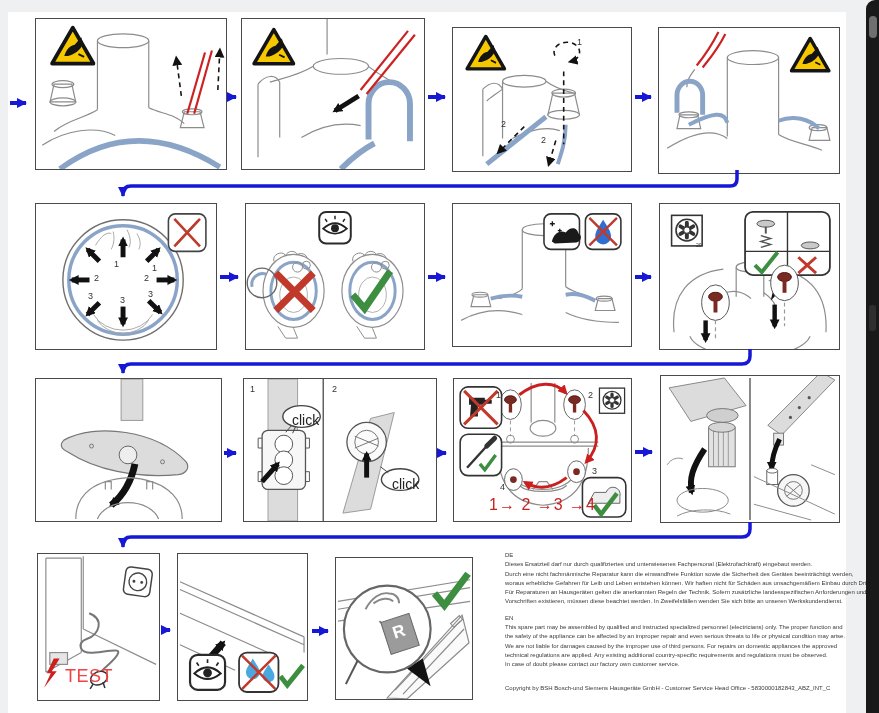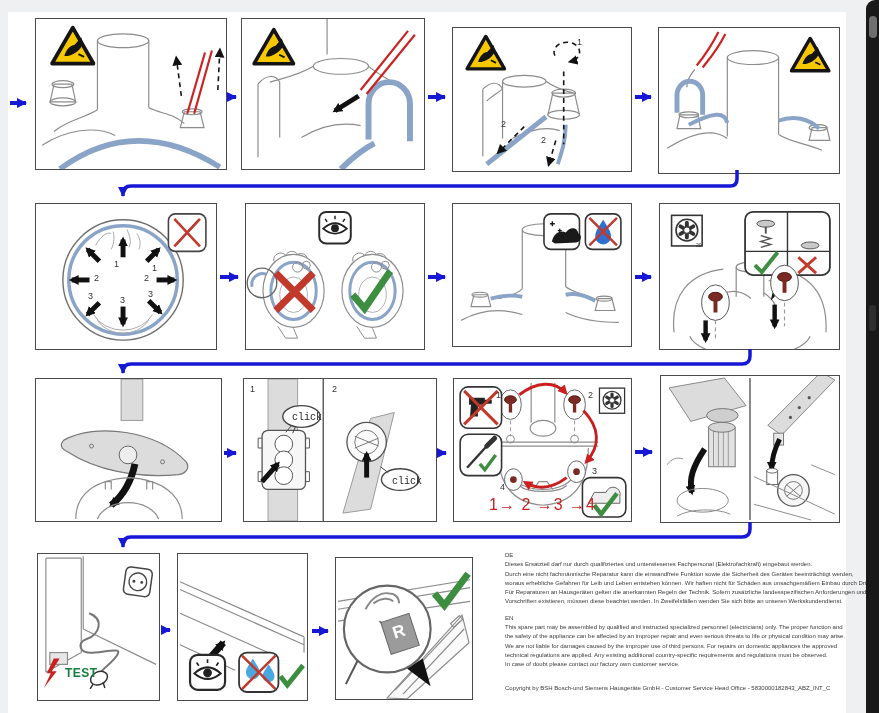--- a/index.html
+++ b/index.html
@@ -13,7 +13,7 @@
   .art{position:absolute;left:0;top:0;width:100%;height:100%;}
   #connectors{position:absolute;left:0;top:0;width:879px;height:713px;pointer-events:none;z-index:6;}
   .lbl{position:absolute;font-size:9px;color:#333;line-height:1;z-index:4;}
-  .clicklbl{position:absolute;font-size:10px;color:#222;line-height:1;z-index:4;font-family:Liberation Mono, monospace;}
+  .clicklbl{position:absolute;font-size:14px;color:#222;line-height:1;z-index:4;}
   .seq{position:absolute;left:0;right:0;text-align:center;bottom:7px;color:#cb1f1f;font-size:16px;letter-spacing:1px;z-index:4;}
   .testlbl{position:absolute;left:27px;top:112px;font-weight:bold;font-size:12px;color:#15803d;letter-spacing:.5px;z-index:4;}
   .rlbl{position:absolute;left:57px;top:64px;color:#fff;font-weight:bold;font-size:17px;transform:rotate(-18deg);z-index:4;}

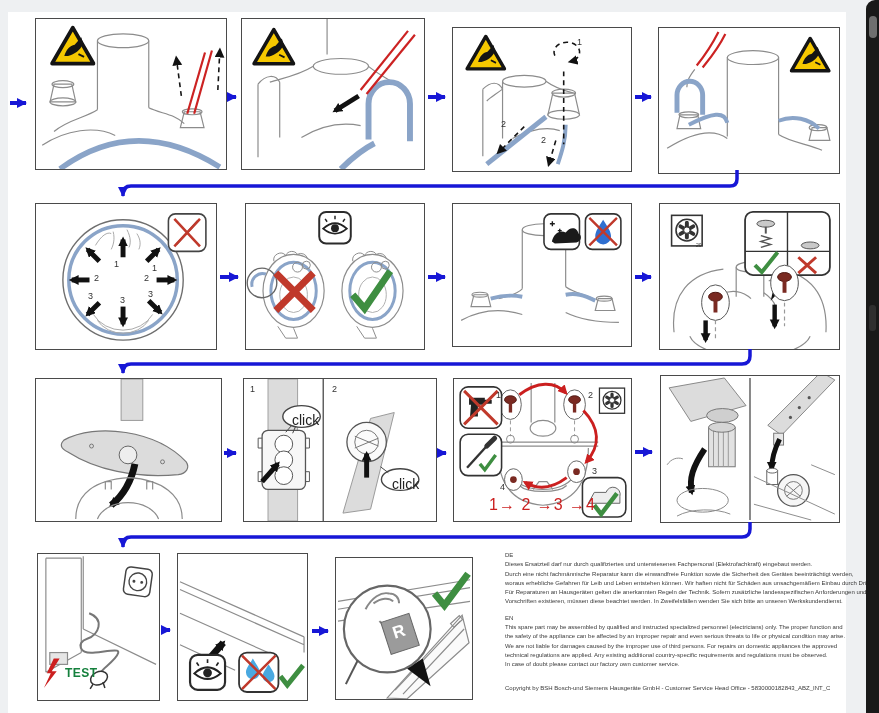--- a/index.html
+++ b/index.html
@@ -15,7 +15,7 @@
   .lbl{position:absolute;font-size:9px;color:#333;line-height:1;z-index:4;}
   .clicklbl{position:absolute;font-size:14px;color:#222;line-height:1;z-index:4;}
   .seq{position:absolute;left:0;right:0;text-align:center;bottom:7px;color:#cb1f1f;font-size:16px;letter-spacing:1px;z-index:4;}
-  .testlbl{position:absolute;left:27px;top:112px;font-weight:bold;font-size:12px;color:#15803d;letter-spacing:.5px;z-index:4;}
+  .testlbl{position:absolute;left:27px;top:112px;font-weight:normal;font-size:18px;color:#ef4444;letter-spacing:.5px;z-index:4;}
   .rlbl{position:absolute;left:57px;top:64px;color:#fff;font-weight:bold;font-size:17px;transform:rotate(-18deg);z-index:4;}
   .t20{position:absolute;font-size:5px;color:#333;z-index:4;}
   #footer{position:absolute;left:505px;top:551px;width:372px;font-size:6px;line-height:1.55;color:#3a3a3a;}

